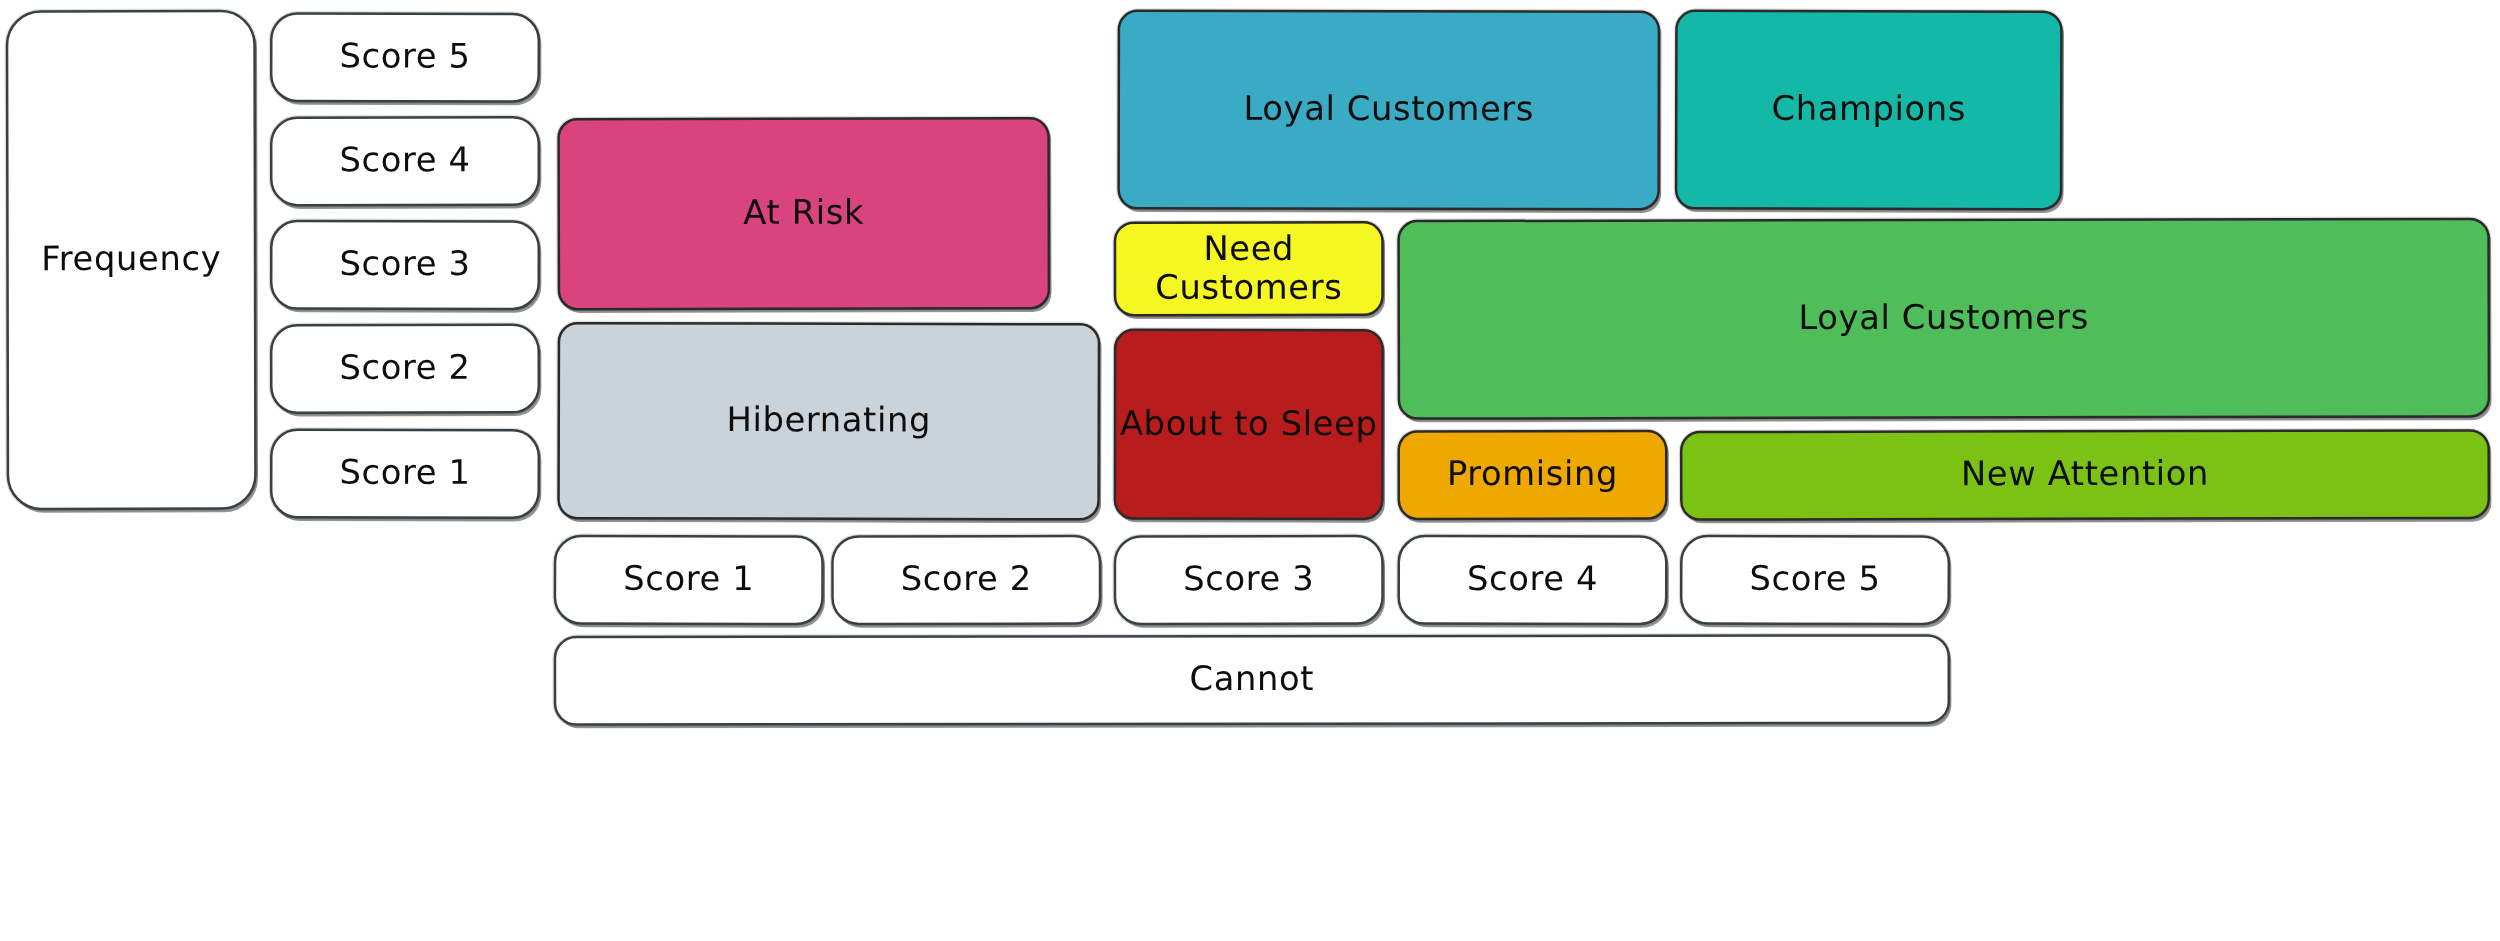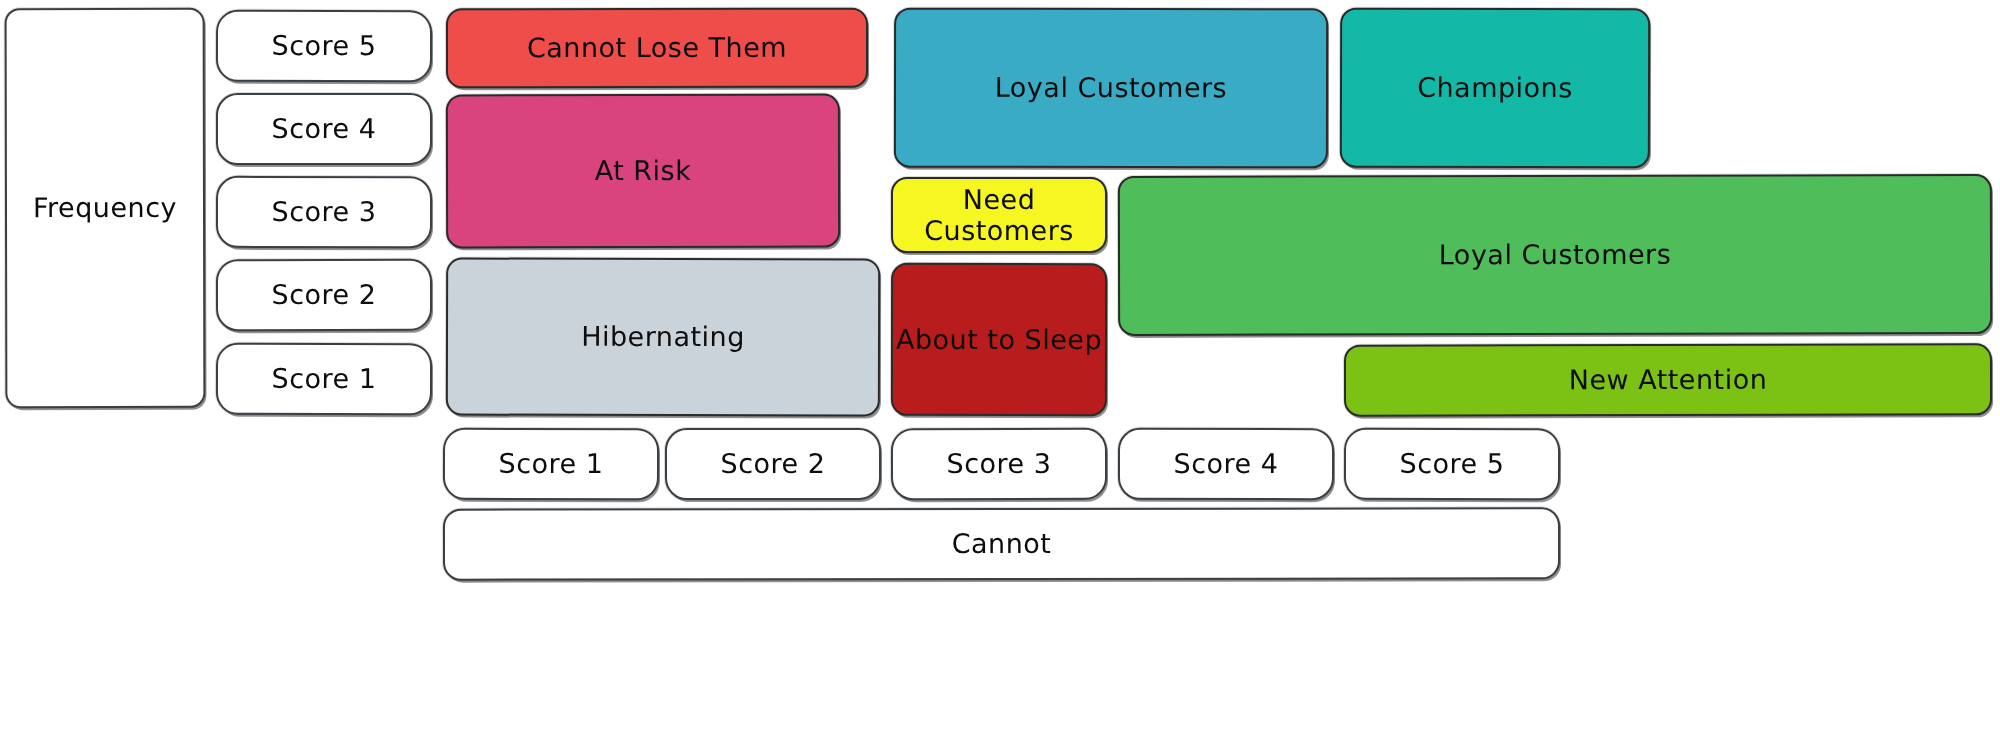--- a/index.html
+++ b/index.html
@@ -63,9 +63,6 @@
     <span class="lbl">Score 1</span>
   </div>
 
-  <div class="box seg j3" style="left:446px;top:8px;width:422px;height:80px;background:#ee4d4a;">
-    <span class="lbl">Cannot Lose Them</span>
-  </div>
 
   <div class="box seg j1" style="left:446px;top:94px;width:394px;height:154px;background:#d9447e;">
     <span class="lbl">At Risk</span>

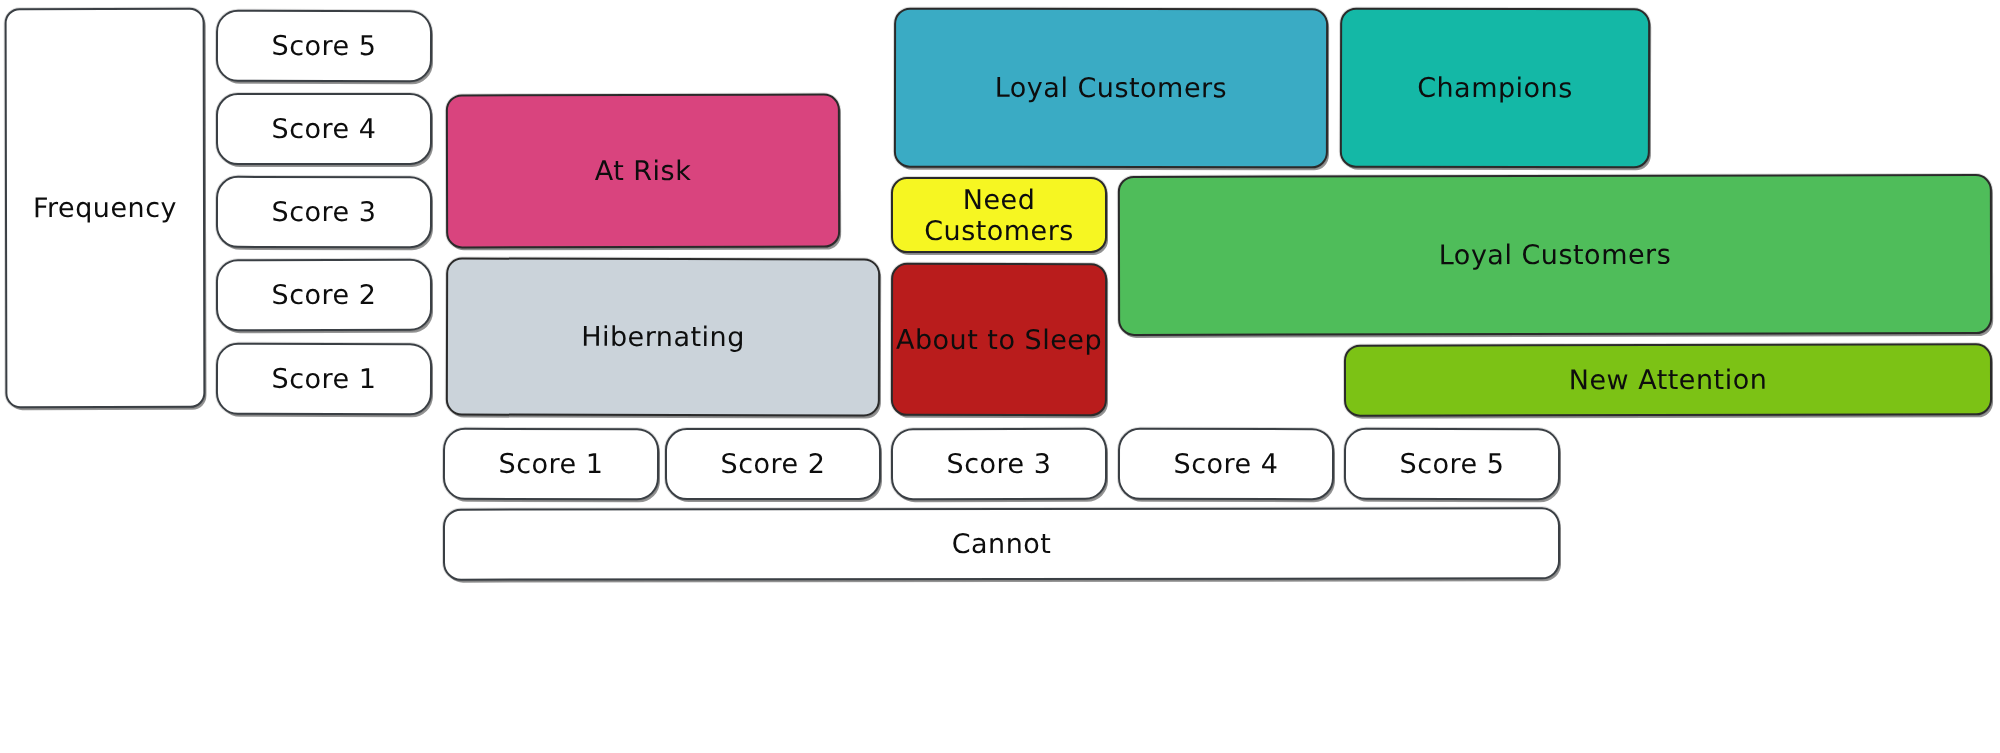--- a/index.html
+++ b/index.html
@@ -27,7 +27,7 @@
     overflow:hidden;
   }
   .box.white{background:#ffffff;border-color:#3a3f44;}
-  .box.axis{background:#ffffff;border-color:#3a3f44;border-radius:15px;}
+  .box.axis{background:#ffffff;border-color:#3a3f44;border-radius:28px;}
   .box.seg{border-color:#2a2a2a;border-radius:16px;}
 
   

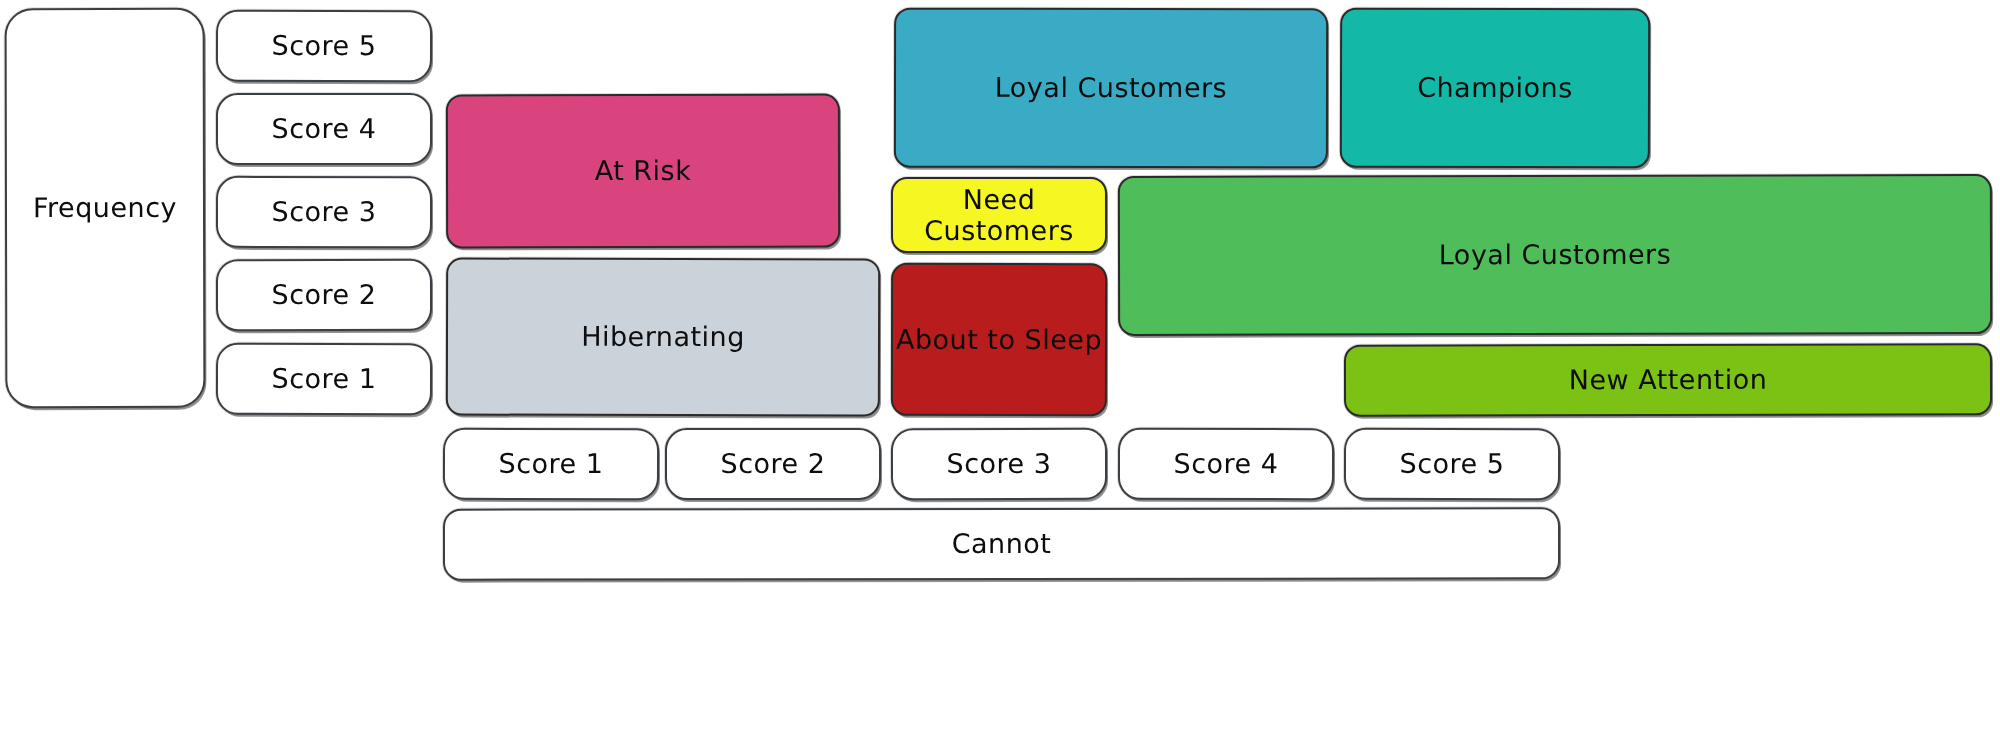--- a/index.html
+++ b/index.html
@@ -92,6 +92,9 @@
     <span class="lbl">About to Sleep</span>
   </div>
 
+  <div class="box seg j3" style="left:1118px;top:344px;width:216px;height:72px;background:#efa800;">
+    <span class="lbl">Promising</span>
+  </div>
 
   <div class="box seg j1" style="left:1344px;top:344px;width:648px;height:72px;background:#7cc215;">
     <span class="lbl">New Attention</span>

